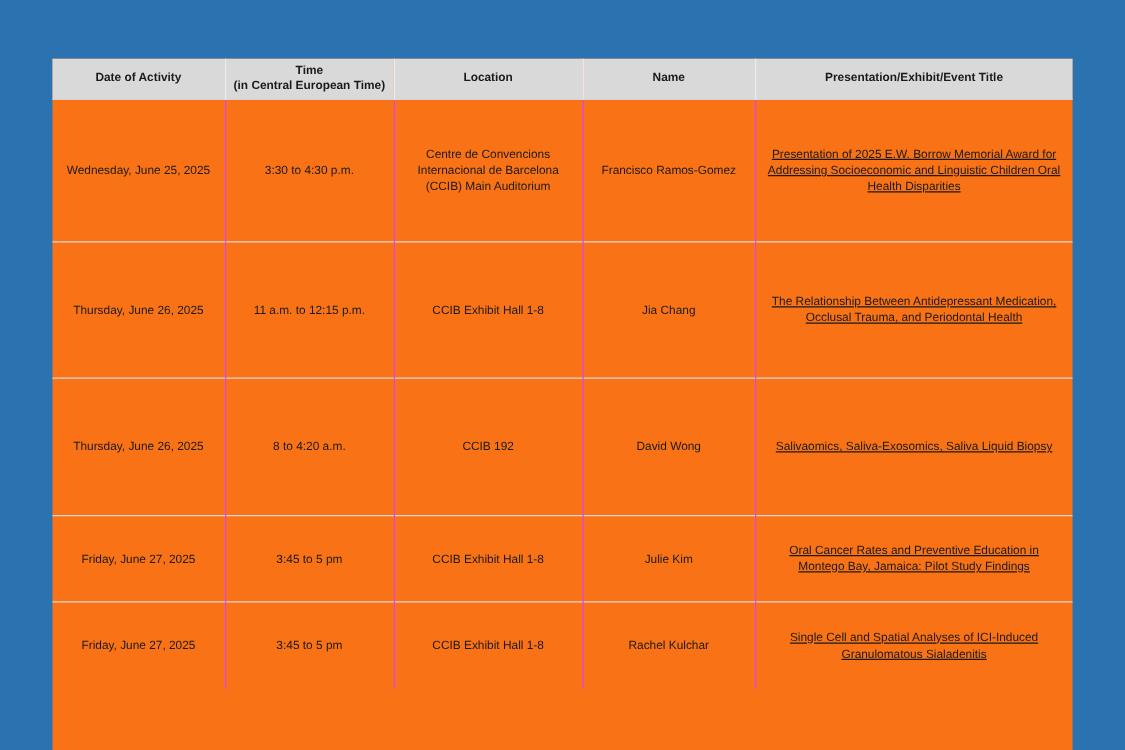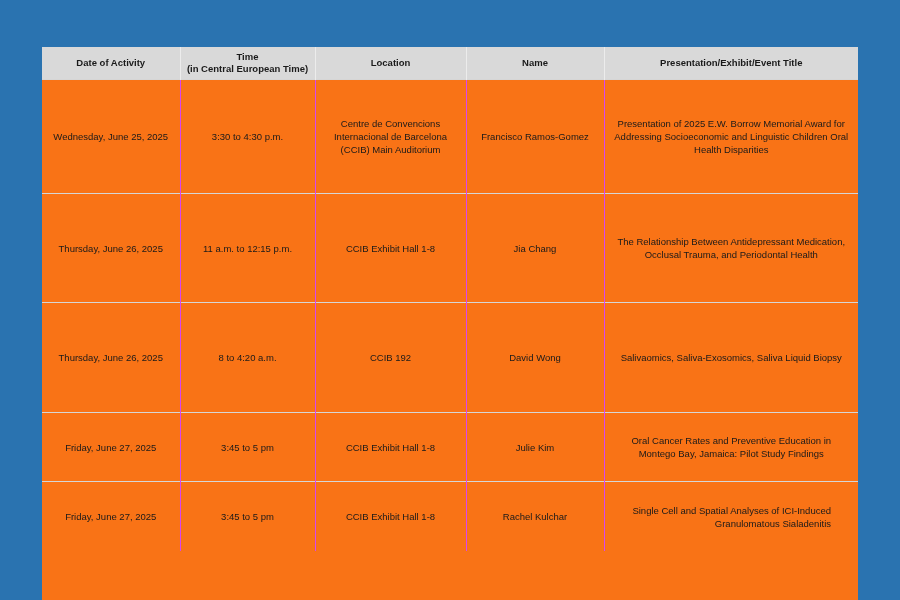--- a/index.html
+++ b/index.html
@@ -47,7 +47,7 @@
       border-right: 1px solid #d946ef;
       border-top: 1px solid #d6d6d6;
     }
-    td:last-child { border-right: none; }
+    td:last-child { border-right: none; text-decoration: underline; }
     tr.r1 td { height: 113px; }
     tr.r2 td { height: 108px; }
     tr.r3 td { height: 109px; }

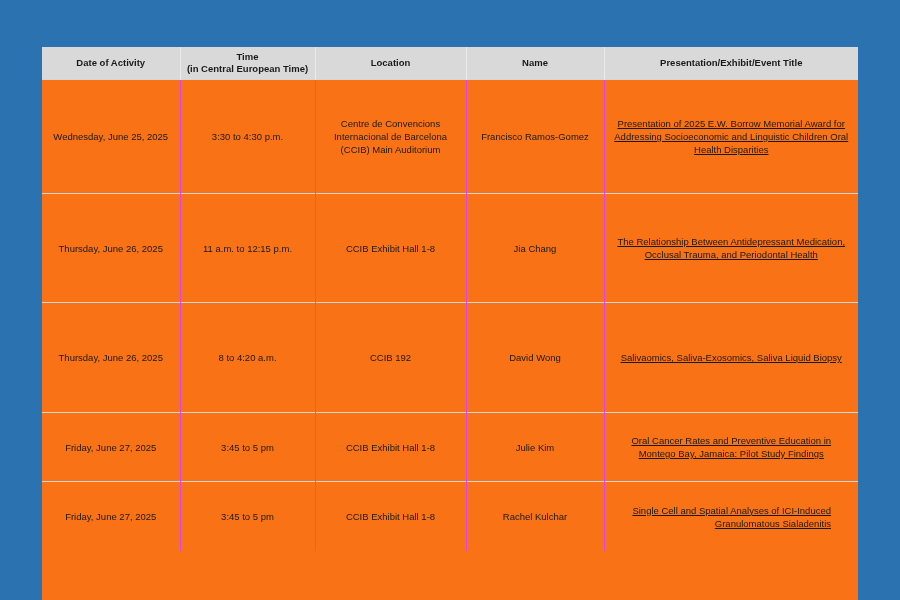--- a/index.html
+++ b/index.html
@@ -112,7 +112,7 @@
         <td>3:45 to 5 pm</td>
         <td>CCIB Exhibit Hall 1-8</td>
         <td>Rachel Kulchar</td>
-        <td style="padding:0 27px;text-align:right;">Single Cell and Spatial Analyses of ICI-Induced Granulomatous Sialadenitis</td>
+        <td style="padding:0 27px;">Single Cell and Spatial Analyses of ICI-Induced Granulomatous Sialadenitis</td>
       </tr>
     </tbody>
   </table>

